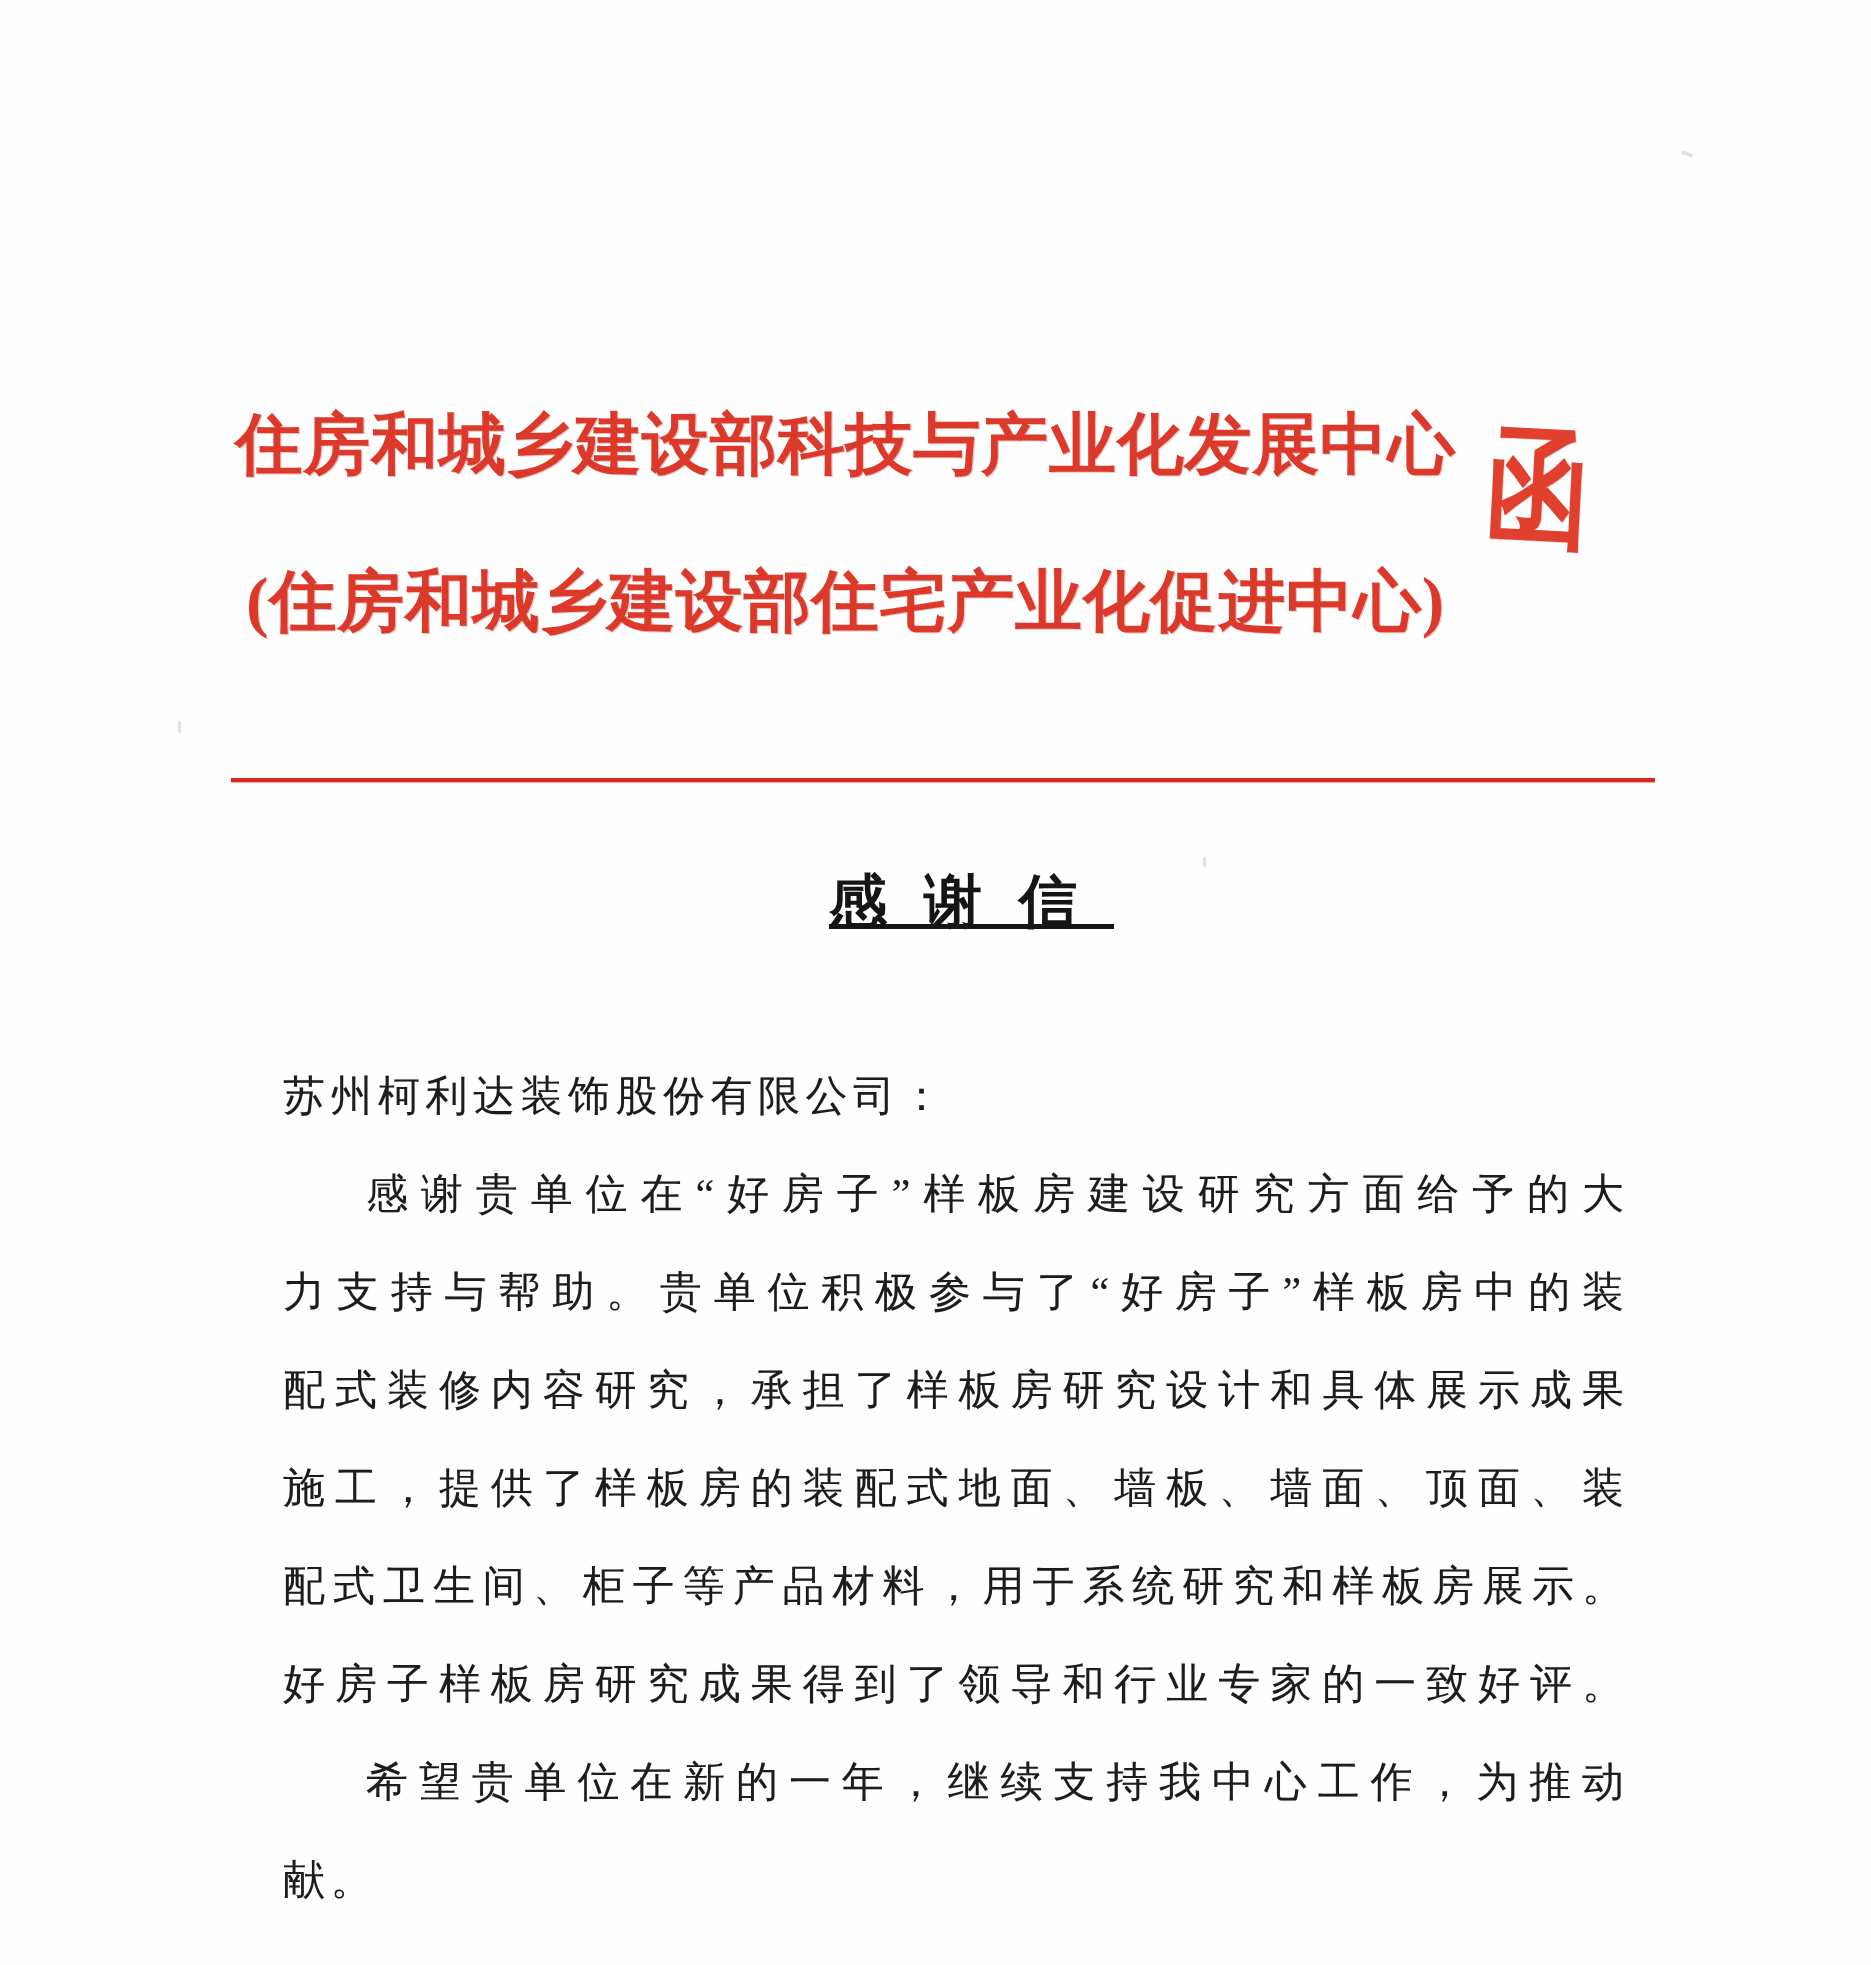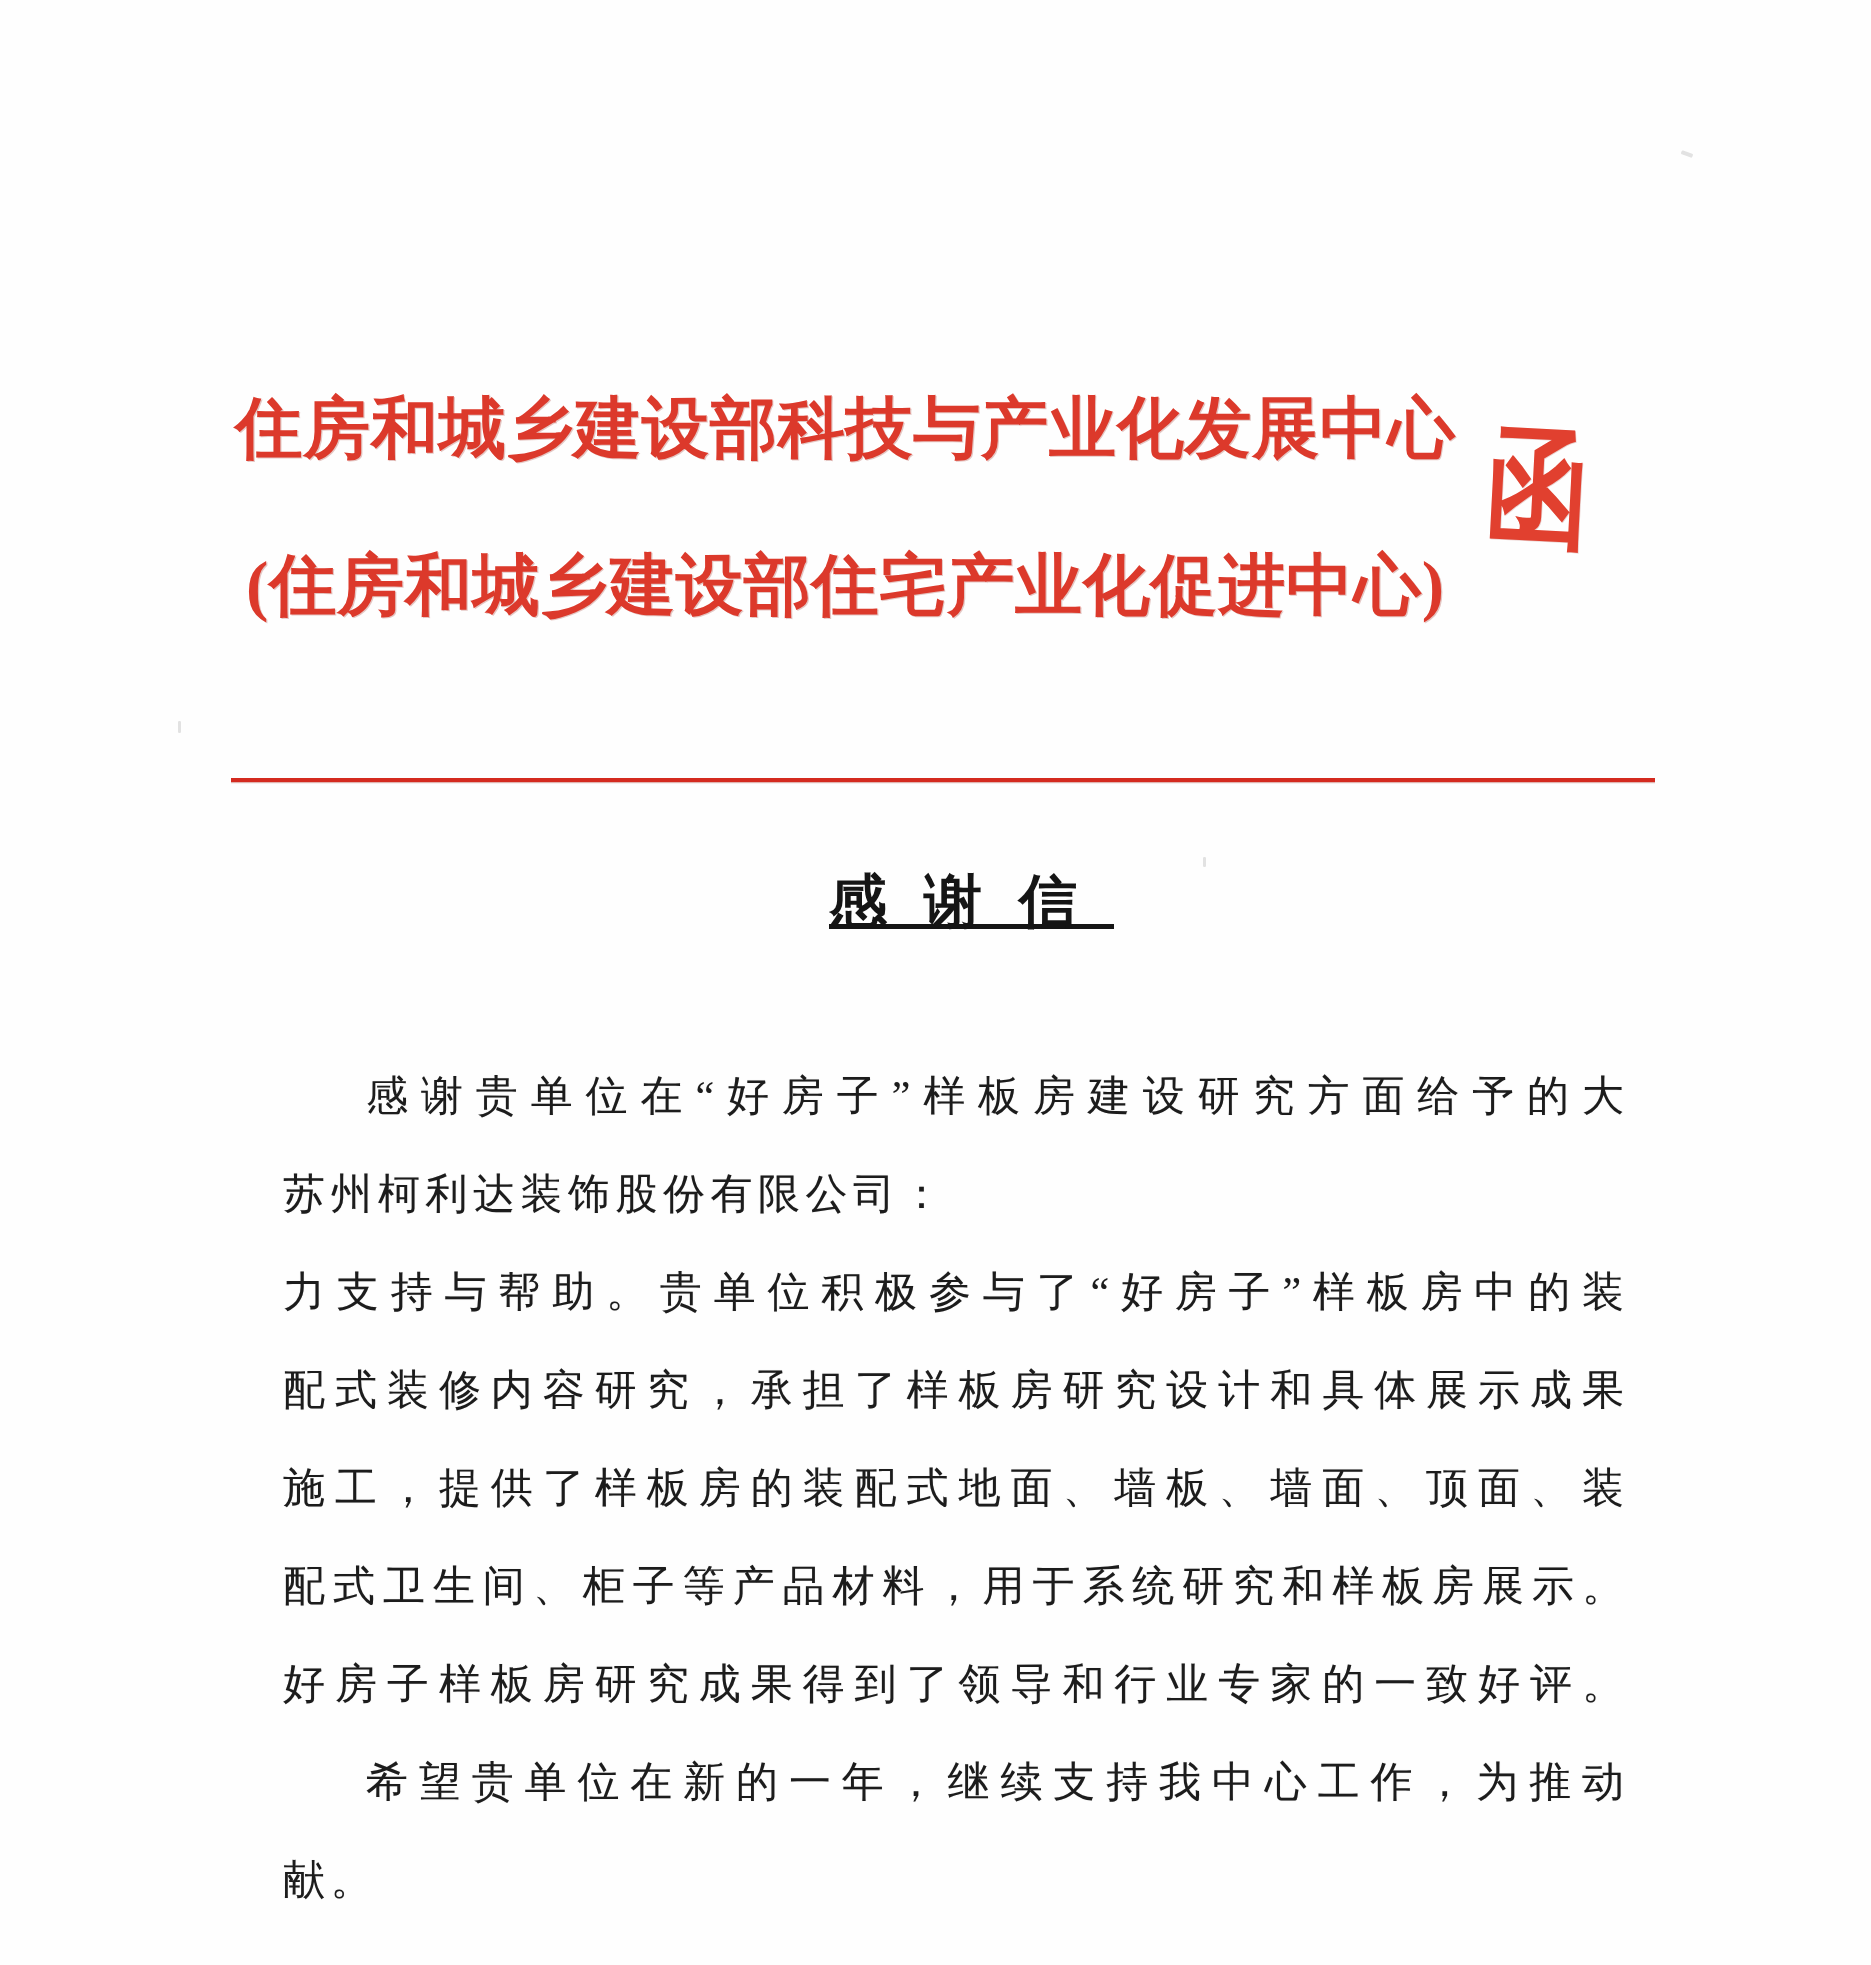--- a/index.html
+++ b/index.html
@@ -21,6 +21,7 @@
     color:#dc392b;
     white-space:nowrap;
     text-shadow:1.2px 1.2px 0 rgba(150,30,20,0.25);
+    margin-top:16px;
   }
   .lh-line1{top:383px;}
   .lh-line2{top:540px;}

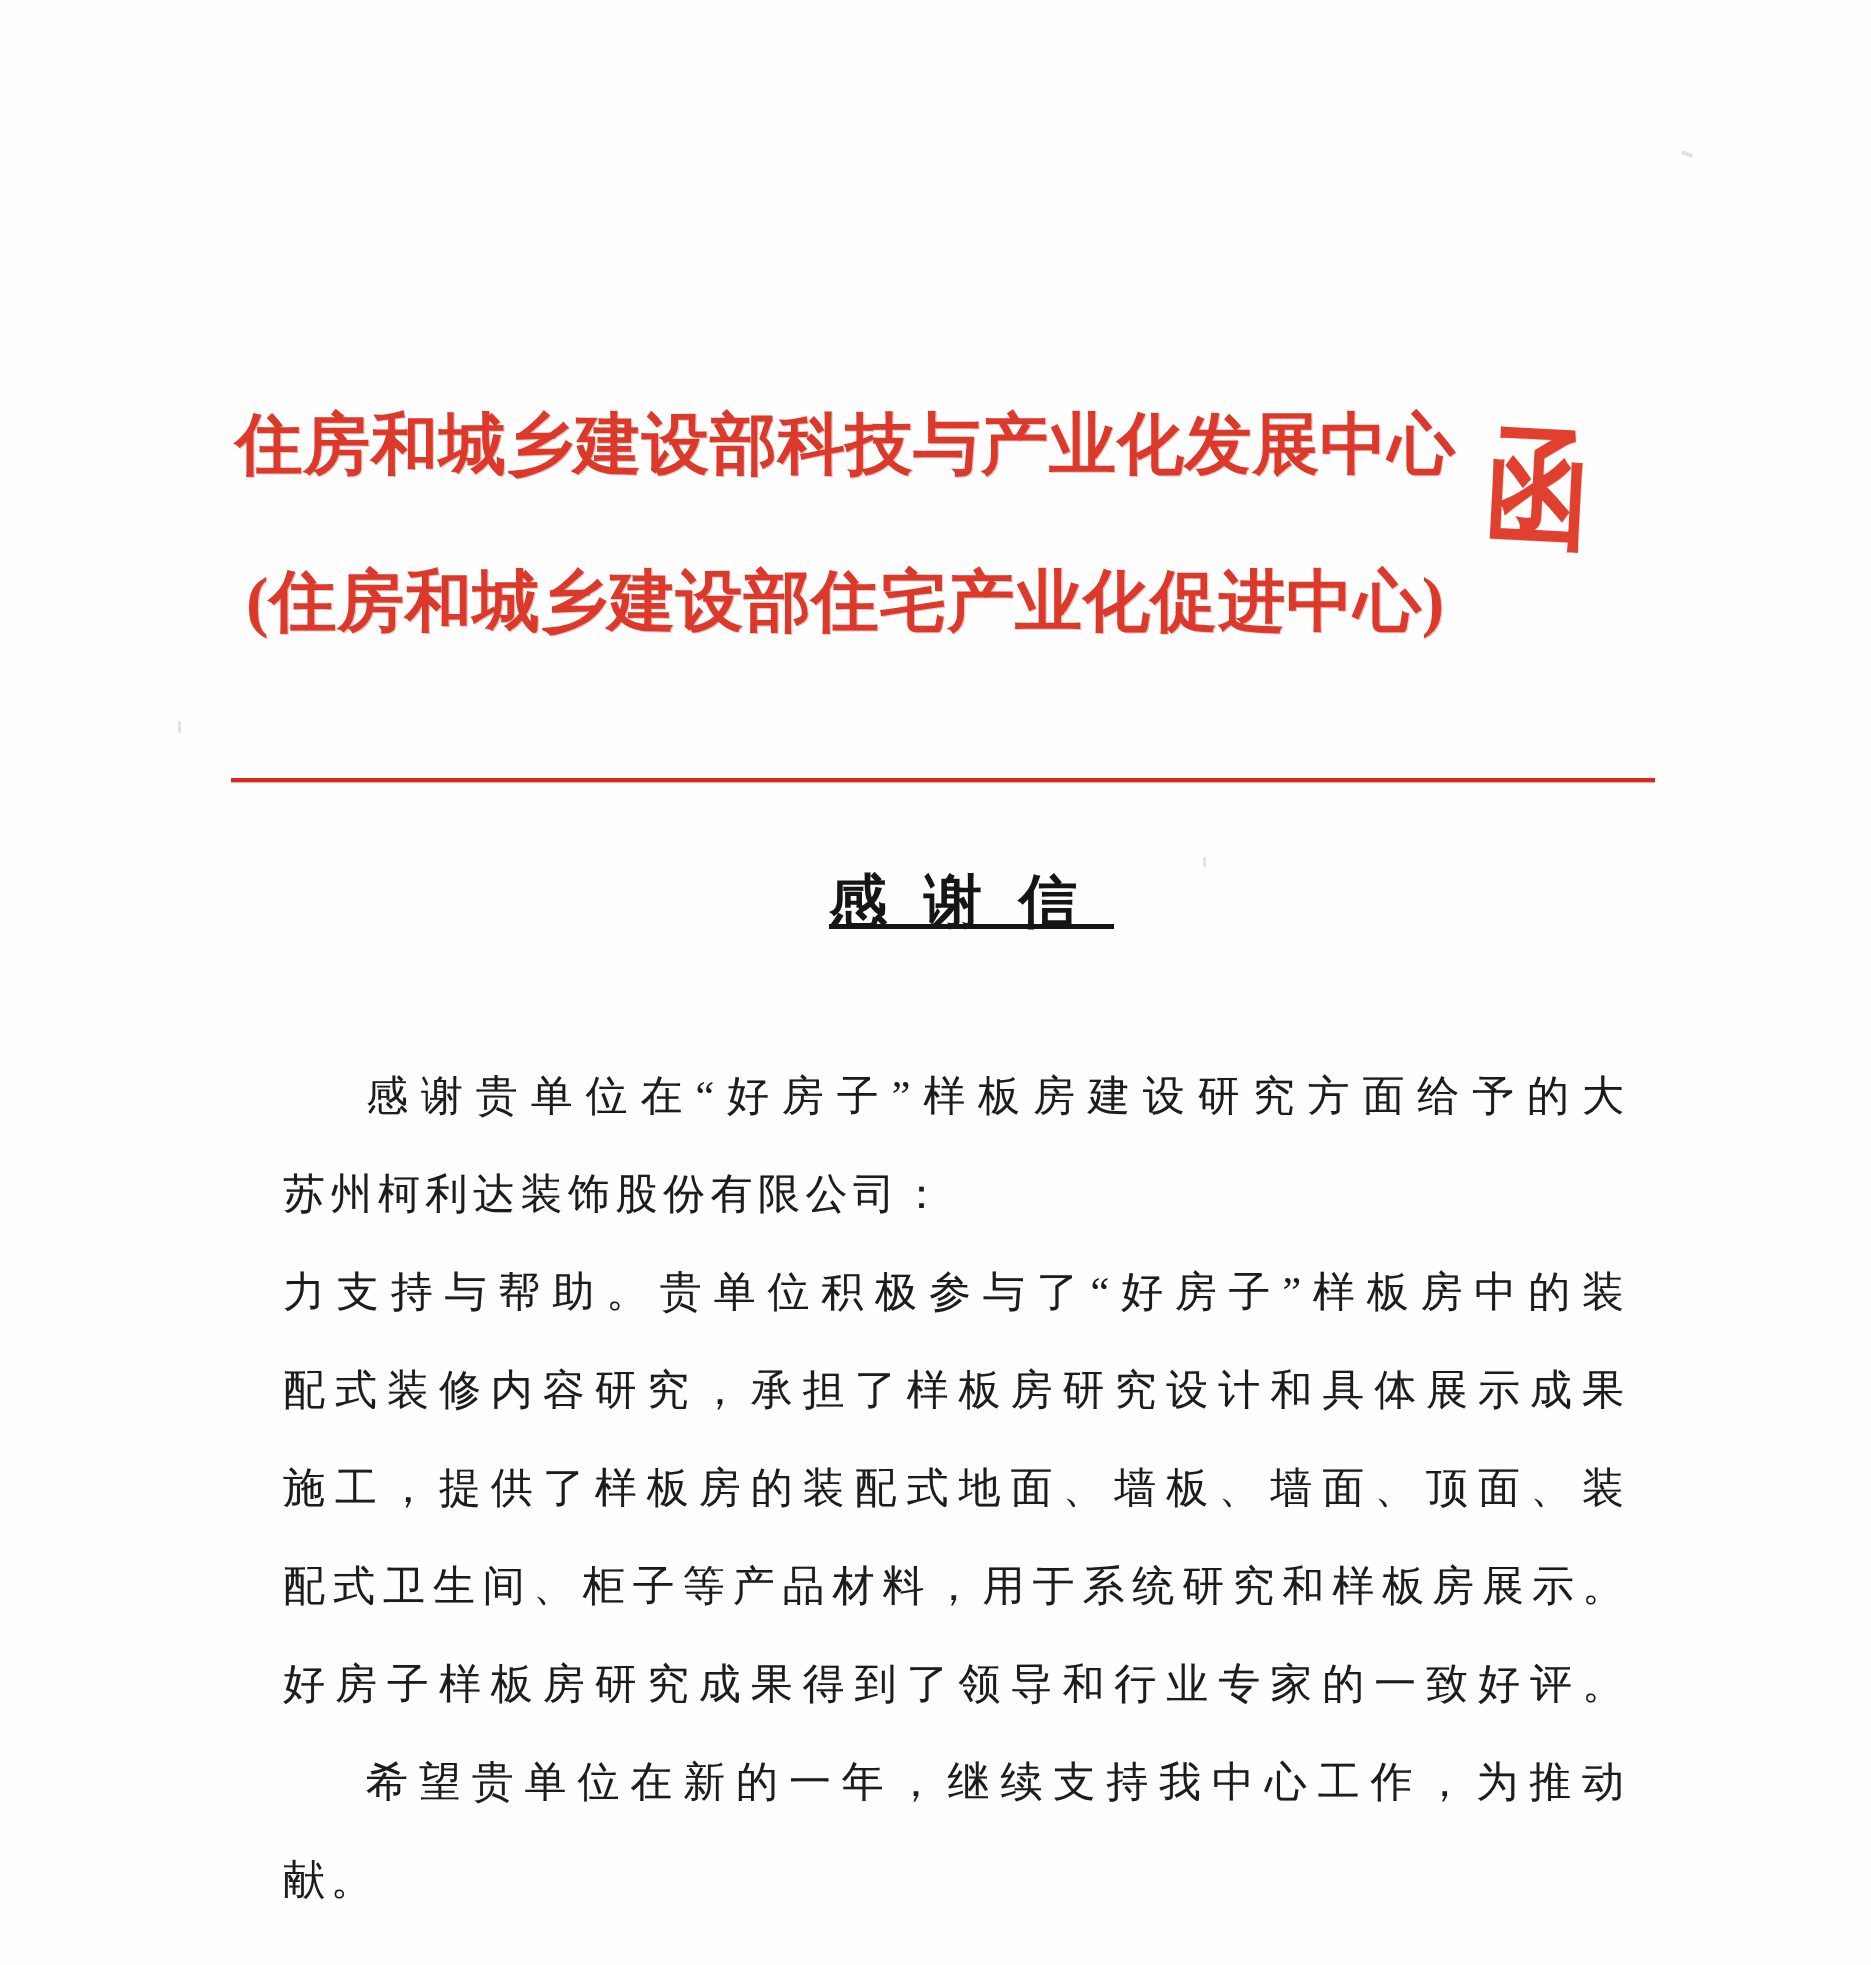--- a/index.html
+++ b/index.html
@@ -89,9 +89,9 @@
   <div class="doc-title">感谢信</div>
 
   <div class="body-block">
+    <div class="line">苏州柯利达装饰股份有限公司：</div>
+
     <div class="line just indent">感谢贵单位在“好房子”样板房建设研究方面给予的大</div>
-
-    <div class="line">苏州柯利达装饰股份有限公司：</div>
     <div class="line just">力支持与帮助。贵单位积极参与了“好房子”样板房中的装</div>
     <div class="line just">配式装修内容研究，承担了样板房研究设计和具体展示成果</div>
     <div class="line just">施工，提供了样板房的装配式地面、墙板、墙面、顶面、装</div>

